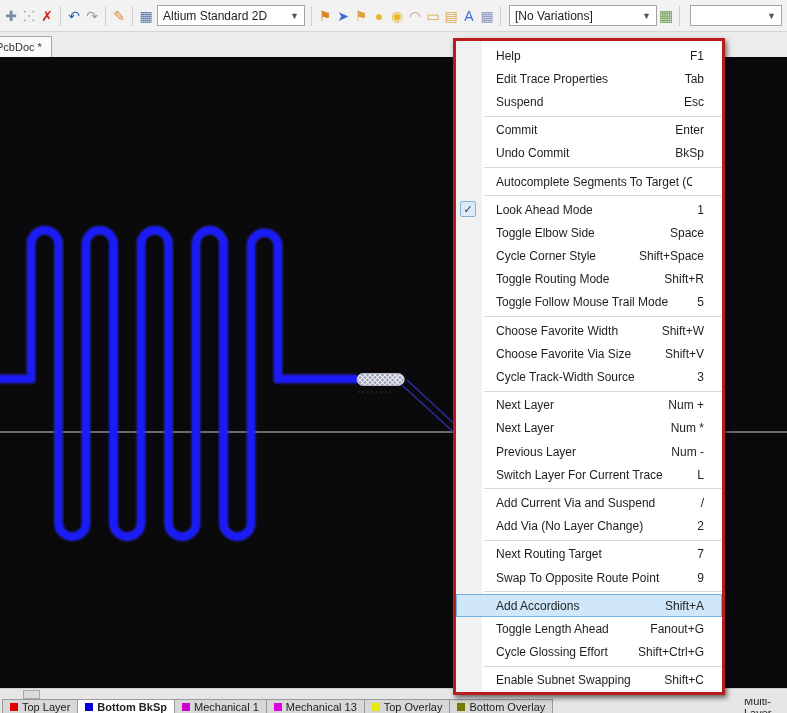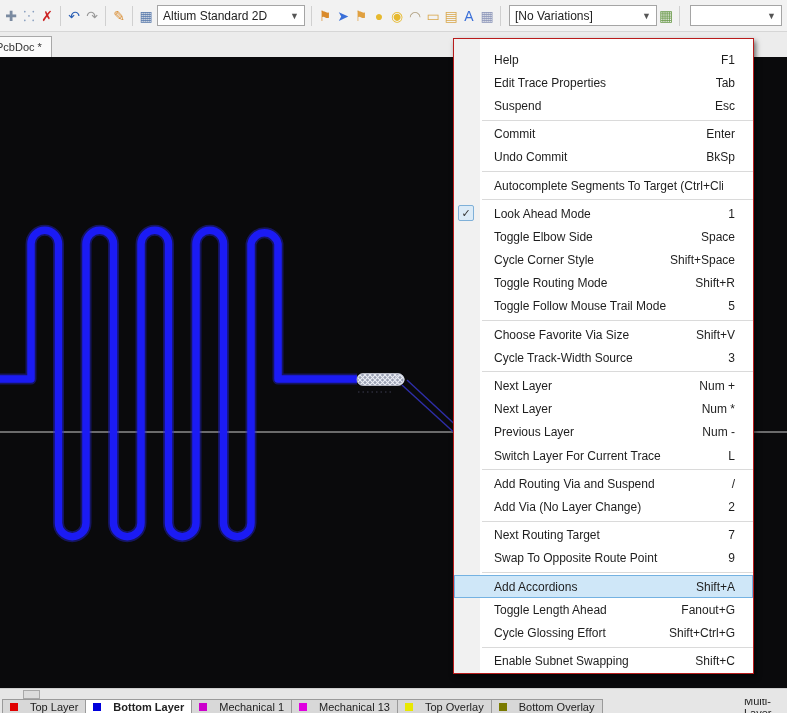--- a/index.html
+++ b/index.html
@@ -45,8 +45,8 @@
              font-size:11px;color:#222;overflow:hidden;width:43px;}
 
   
-  .menu{position:absolute;left:453px;top:38px;width:301px;background:#ffffff;border:1px solid #b91c1c;
-        box-shadow:2px 3px 5px rgba(0,0,0,0.55);box-sizing:border-box;padding-top:9px;z-index:50;}
+  .menu{position:absolute;left:453px;top:38px;width:272px;background:#ffffff;border:3px solid #b91c1c;
+        box-shadow:2px 3px 5px rgba(0,0,0,0.55);box-sizing:border-box;padding-top:3px;z-index:50;}
   .menu::before{content:"";position:absolute;left:0;top:0;bottom:0;width:26px;background:#f1f1f1;}
   .mi{position:relative;height:23.2px;display:flex;align-items:center;padding:0 18px 0 40px;
       font-size:12px;color:#1e1e1e;cursor:default;}

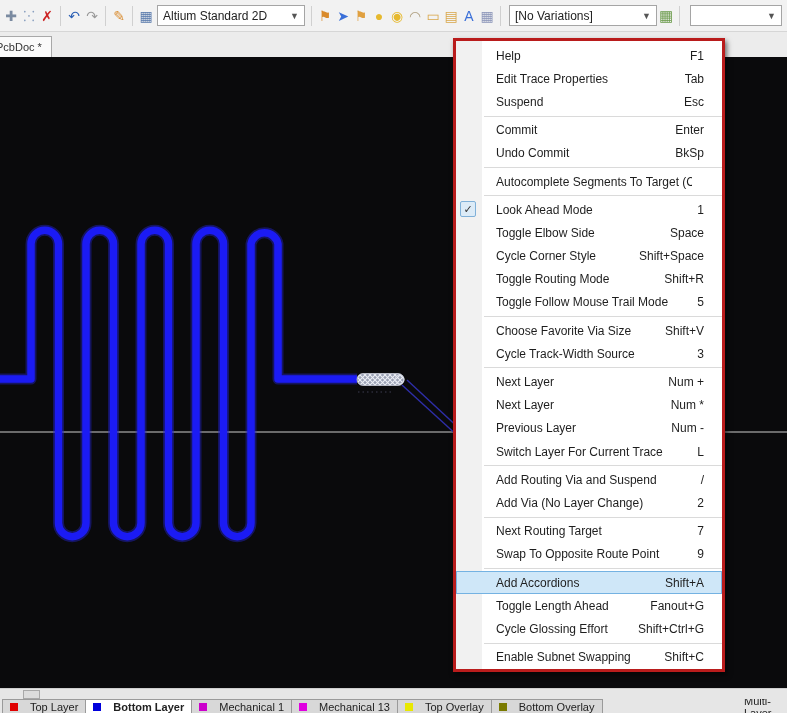--- a/index.html
+++ b/index.html
@@ -229,6 +229,10 @@
       </div>
       <div class="msep"></div>
       <div class="mi">
+        <span class="ml">Choose Favorite Width</span>
+        <span class="ms">Shift+W</span>
+      </div>
+      <div class="mi">
         <span class="ml">Choose Favorite Via Size</span>
         <span class="ms">Shift+V</span>
       </div>

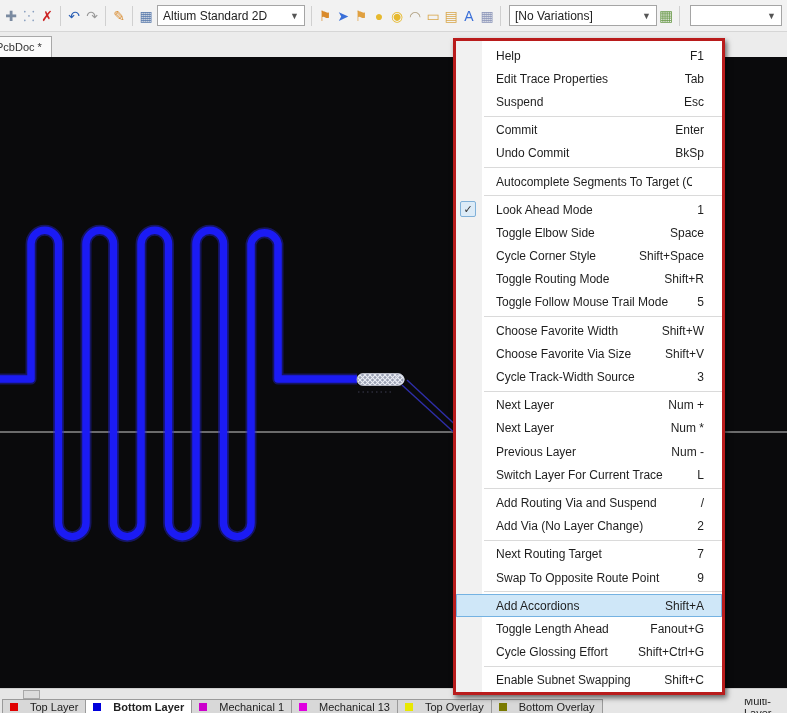--- a/index.html
+++ b/index.html
@@ -259,7 +259,7 @@
       </div>
       <div class="msep"></div>
       <div class="mi">
-        <span class="ml">Add Routing Via and Suspend</span>
+        <span class="ml">Add Current Via and Suspend</span>
         <span class="ms">/</span>
       </div>
       <div class="mi">

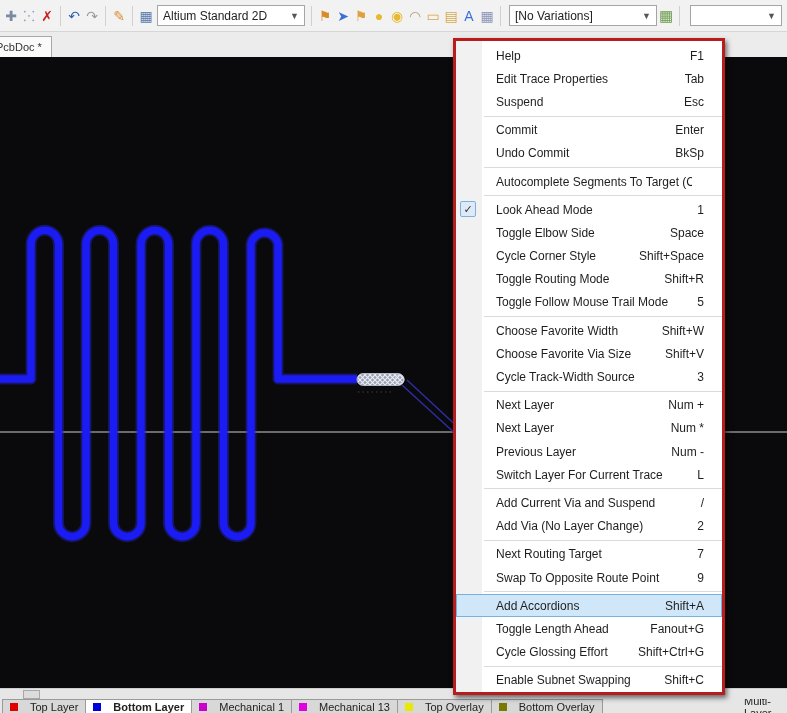--- a/index.html
+++ b/index.html
@@ -36,7 +36,7 @@
   .bottomstrip{position:absolute;left:0;top:688px;width:787px;height:25px;background:#e6e6e6;border-top:1px solid #cfcfcf;box-sizing:border-box;}
   .hthumb{position:absolute;left:23px;top:1px;width:17px;height:9px;background:#dcdcdc;border:1px solid #a8a8a8;box-sizing:border-box;}
   .ltabs{position:absolute;left:2px;top:10px;height:15px;display:flex;align-items:stretch;font-size:11px;color:#222;white-space:nowrap;}
-  .ltab{display:flex;align-items:center;gap:12px;padding:0 7px;background:#d8d8d8;border:1px solid #9a9a9a;
+  .ltab{display:flex;align-items:center;gap:4px;padding:0 7px;background:#d8d8d8;border:1px solid #9a9a9a;
         border-right:none;cursor:default;}
   .ltab:last-child{border-right:1px solid #9a9a9a;}
   .ltab.active{background:#ffffff;font-weight:bold;}

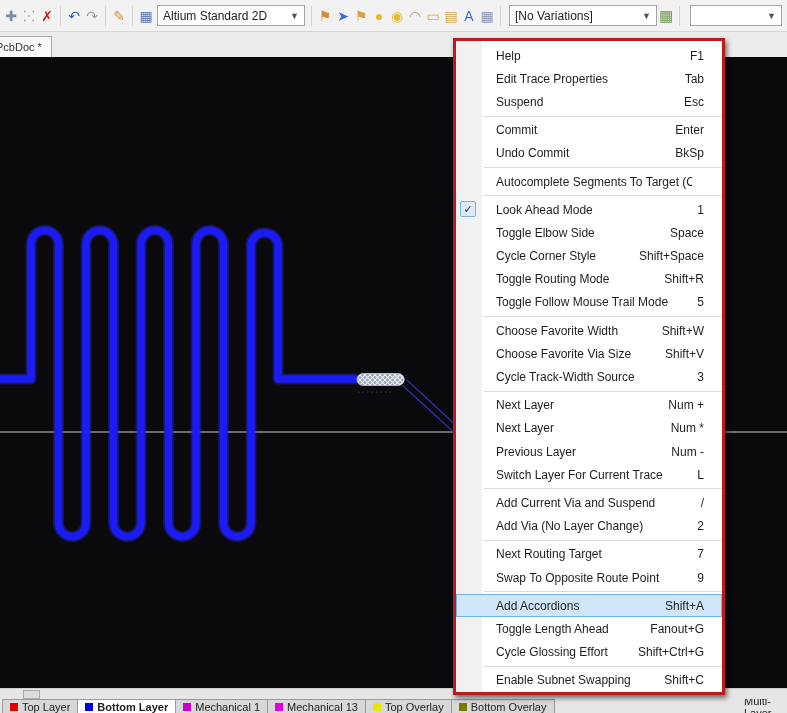--- a/index.html
+++ b/index.html
@@ -156,7 +156,7 @@
         </div>
         <div class="ltab active">
           <span class="lsw" style="background: rgb(0, 0, 220);"></span>
-          <span>Bottom Layer</span>
+          <span>Bottom BkSp</span>
         </div>
         <div class="ltab">
           <span class="lsw" style="background: rgb(204, 0, 204);"></span>

